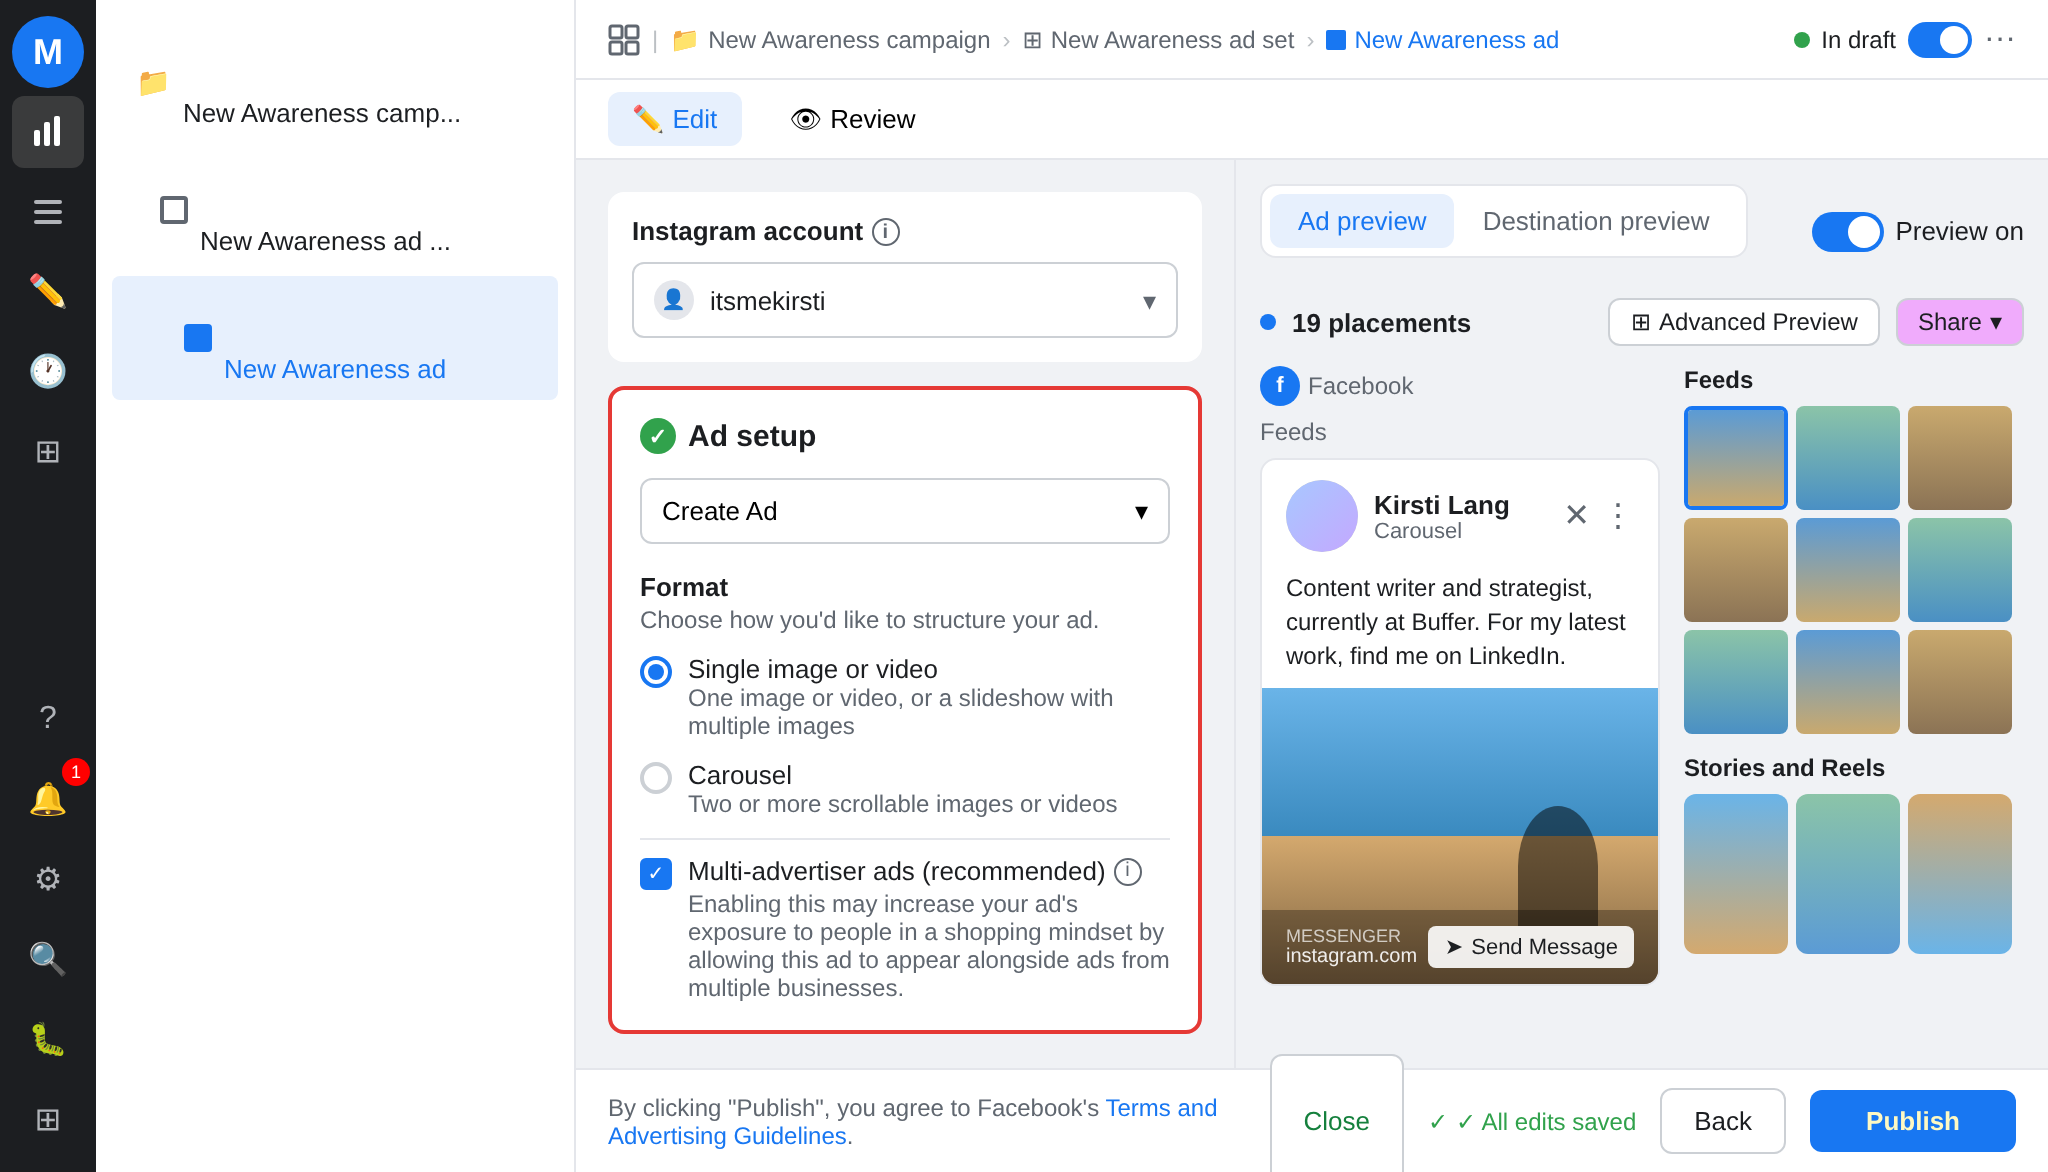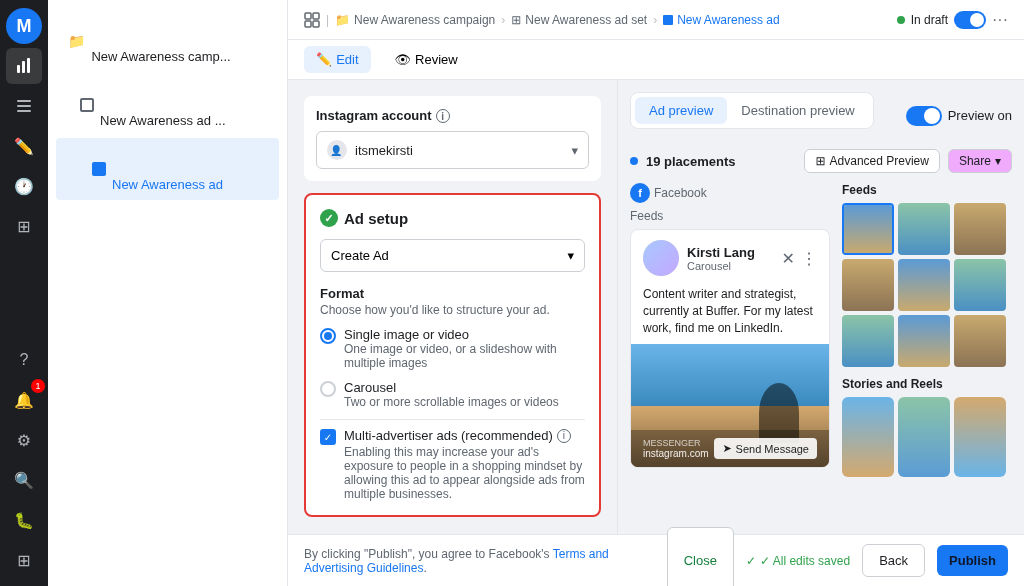--- a/index.html
+++ b/index.html
@@ -267,7 +267,7 @@
     .feed-sponsored { font-size: 11px; color: #606770; }
     .feed-actions { display: flex; gap: 6px; color: #606770; font-size: 16px; }
     .feed-body-text { padding: 0 12px 8px; font-size: 12px; color: #1c1e21; line-height: 1.4; }
-    .feed-image { width: 100%; height: 123px; background: linear-gradient(to bottom, #5b9bd5 0%, #4a90c4 30%, #c9a96e 60%, #8b7355 100%); position: relative; }
+    .feed-image { width: 100%; height: 148px; background: linear-gradient(to bottom, #5b9bd5 0%, #4a90c4 30%, #c9a96e 60%, #8b7355 100%); position: relative; }
     .feed-image-overlay { position: absolute; bottom: 0; left: 0; right: 0; padding: 8px 12px; background: rgba(0,0,0,0.3); display: flex; align-items: center; justify-content: space-between; }
     .feed-send-btn { display: flex; align-items: center; gap: 4px; background: rgba(255,255,255,0.9); padding: 4px 8px; border-radius: 4px; font-size: 11px; color: #1c1e21; font-weight: 500; }
     .feeds-label { font-size: 12px; font-weight: 600; color: #1c1e21; margin-bottom: 6px; }

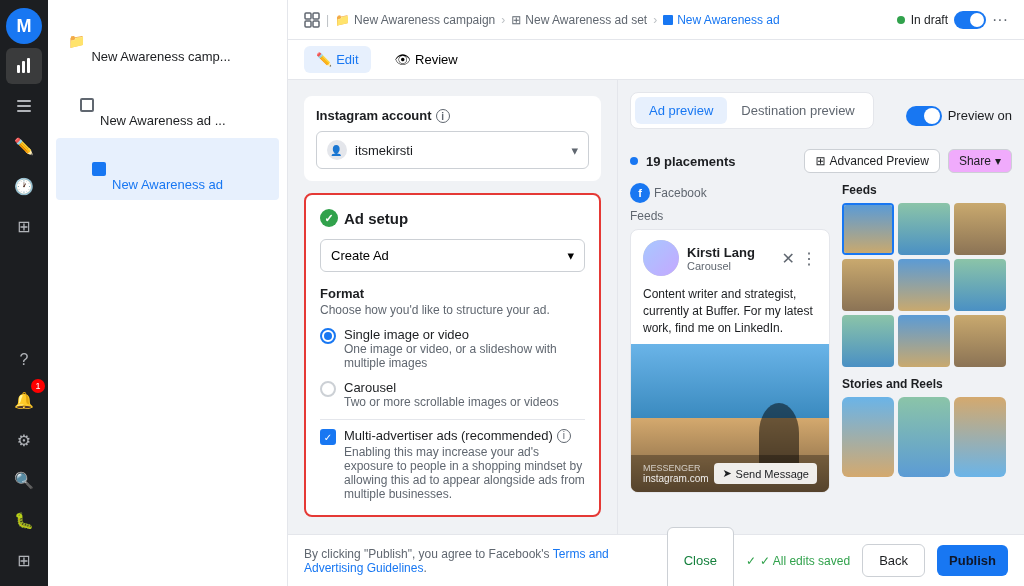--- a/index.html
+++ b/index.html
@@ -308,8 +308,8 @@
       background: #fff; cursor: pointer; font-size: 13px; font-weight: 500; color: #1c1e21;
     }
     .publish-btn {
-      padding: 8px 12px; border-radius: 6px; border: none;
-      background: #1877f2; cursor: pointer; font-size: 13px; font-weight: 600; color: #0f172a;
+      padding: 8px 28px; border-radius: 6px; border: none;
+      background: #1877f2; cursor: pointer; font-size: 13px; font-weight: 600; color: #fef9c3;
     }
     .saved-text { font-size: 12px; color: #31a24c; display: flex; align-items: center; gap: 4px; }
     .close-btn {

